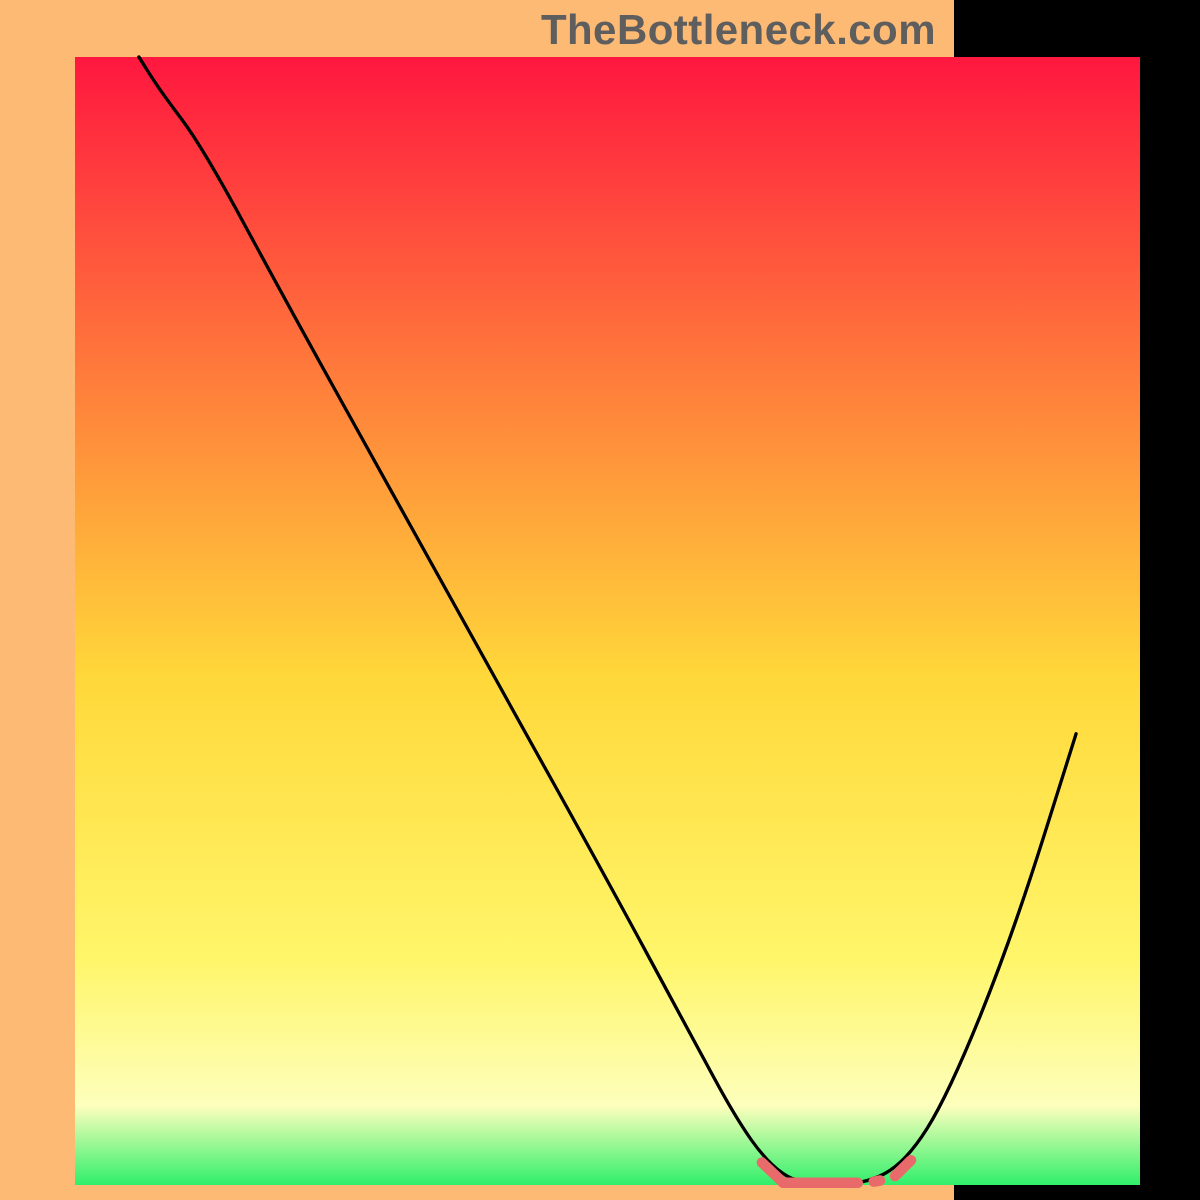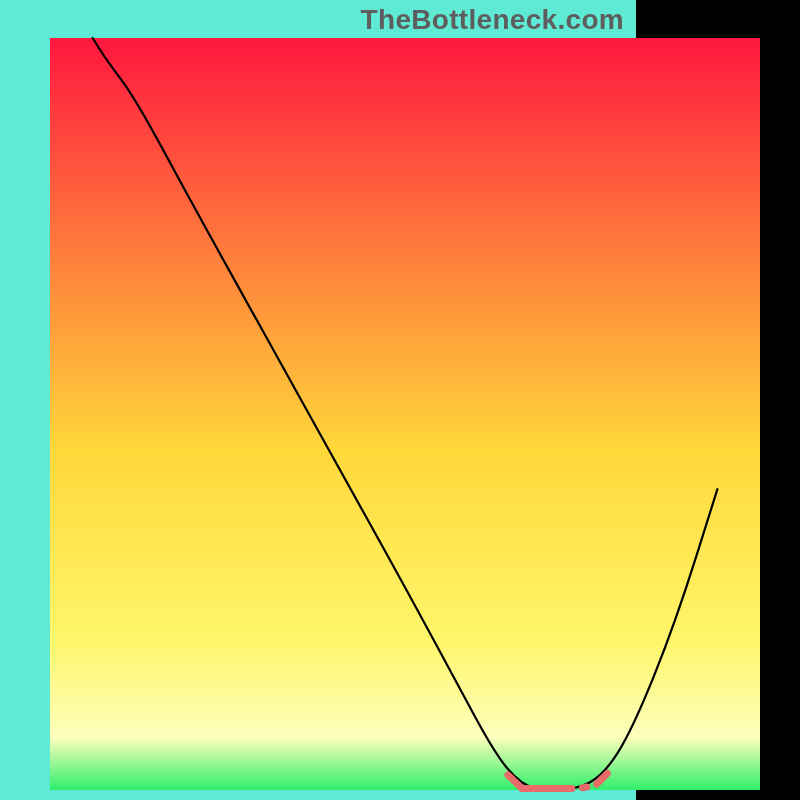--- a/index.html
+++ b/index.html
@@ -15,7 +15,7 @@
     position: relative;
     width: 636px;
     height: 800px;
-    background: #5eead4;
+    background: #fdba74;
   }
   .watermark {
     position: absolute;

